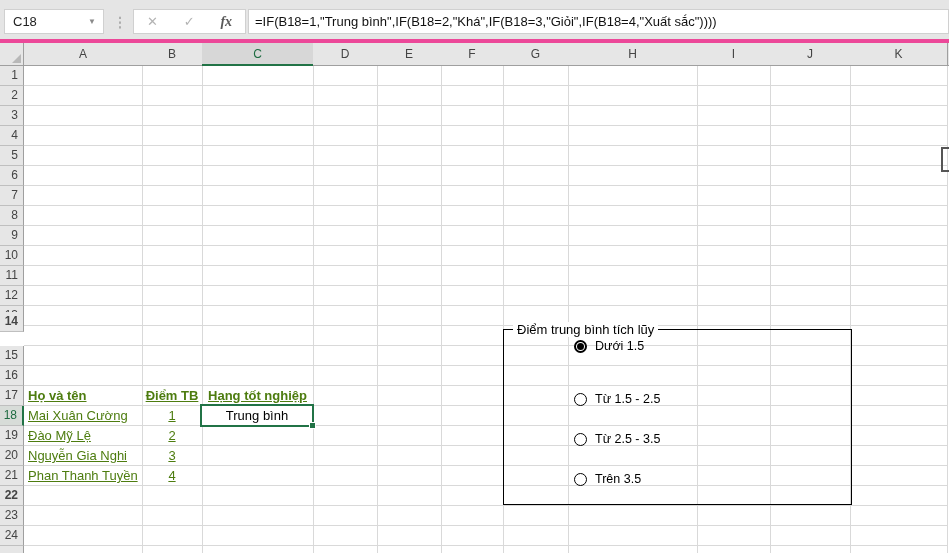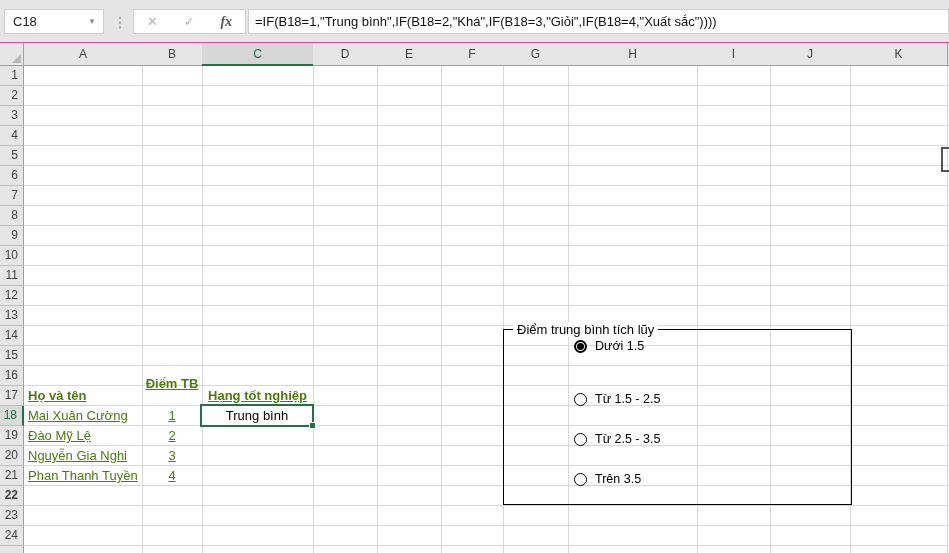--- a/index.html
+++ b/index.html
@@ -8,7 +8,7 @@
 
   
   .topbar { position:absolute; left:0; top:0; width:949px; height:43px;
-            background:#e5e5e5; border-bottom:1px solid #ec4899; }
+            background:#e5e5e5; border-bottom:4px solid #ec4899; }
   .name-box { position:absolute; left:4px; top:9px; width:100px; height:25px;
               background:#fff; border:1px solid #d0d0d0; display:flex; align-items:center; cursor:text; }
   .name-box .val { flex:1; padding-left:8px; font-size:13px; color:#222; }

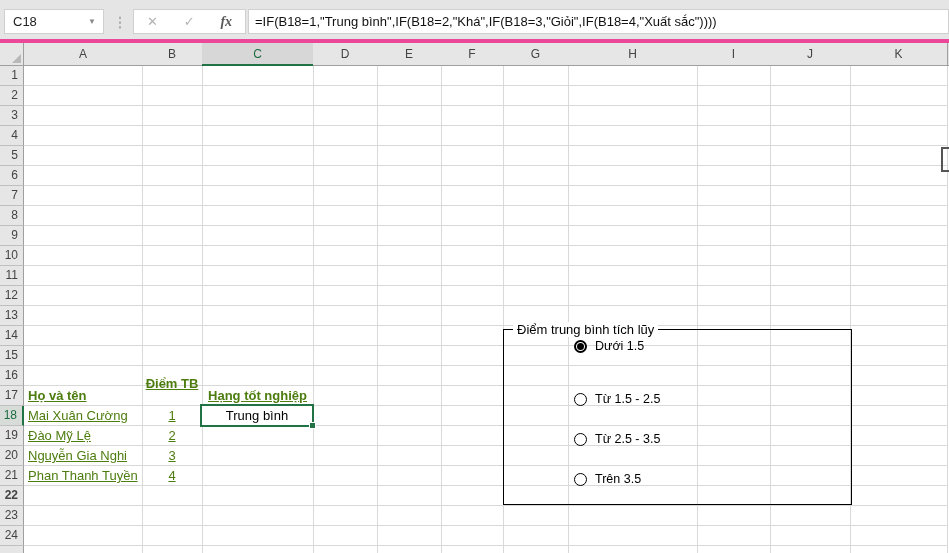--- a/index.html
+++ b/index.html
@@ -124,7 +124,7 @@
       <div class="row-hdr" style="top: 266px;">11</div>
       <div class="row-hdr" style="top: 286px;">12</div>
       <div class="row-hdr" style="top: 306px;">13</div>
-      <div class="row-hdr" style="top: 326px;">14</div>
+      <div class="row-hdr" style="top: 312px; font-weight: bold;">14</div>
       <div class="row-hdr" style="top: 346px;">15</div>
       <div class="row-hdr" style="top: 366px;">16</div>
       <div class="row-hdr" style="top: 386px;">17</div>

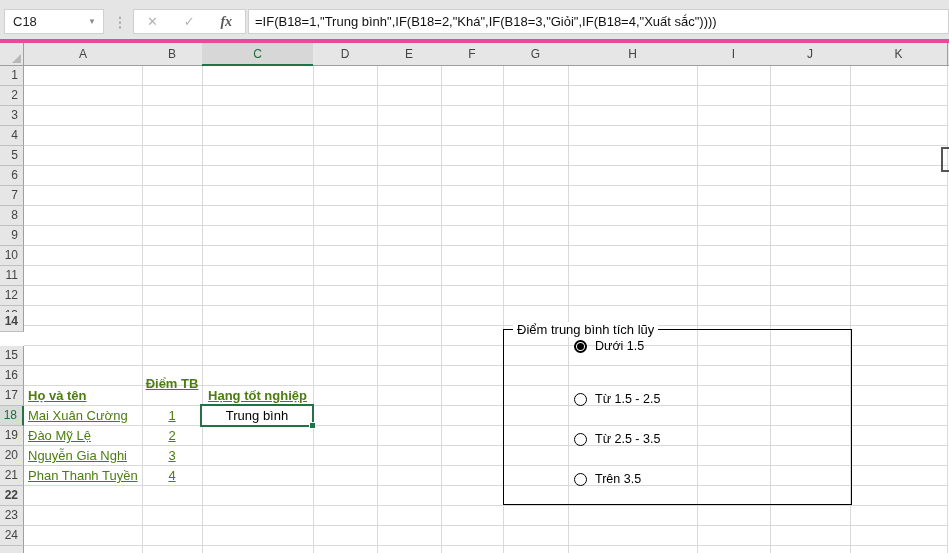--- a/index.html
+++ b/index.html
@@ -176,7 +176,7 @@
     </div>
   <div id="cells">
       <div class="cell left bold" style="left: 24px; width: 118px; top: 386px;">Họ và tên</div>
-      <div class="cell center bold" style="left: 142px; width: 60px; top: 374px; text-align: center;">Điểm TB</div>
+      <div class="cell center bold" style="left: 142px; width: 60px; top: 386px; text-align: center;">Điểm TB</div>
       <div class="cell center bold" style="left: 202px; width: 111px; top: 386px;">Hạng tốt nghiệp</div>
       <div class="cell left" style="left: 24px; width: 118px; top: 406px;">Mai Xuân Cường</div>
       <div class="cell center" style="left: 142px; width: 60px; top: 406px;">1</div>

